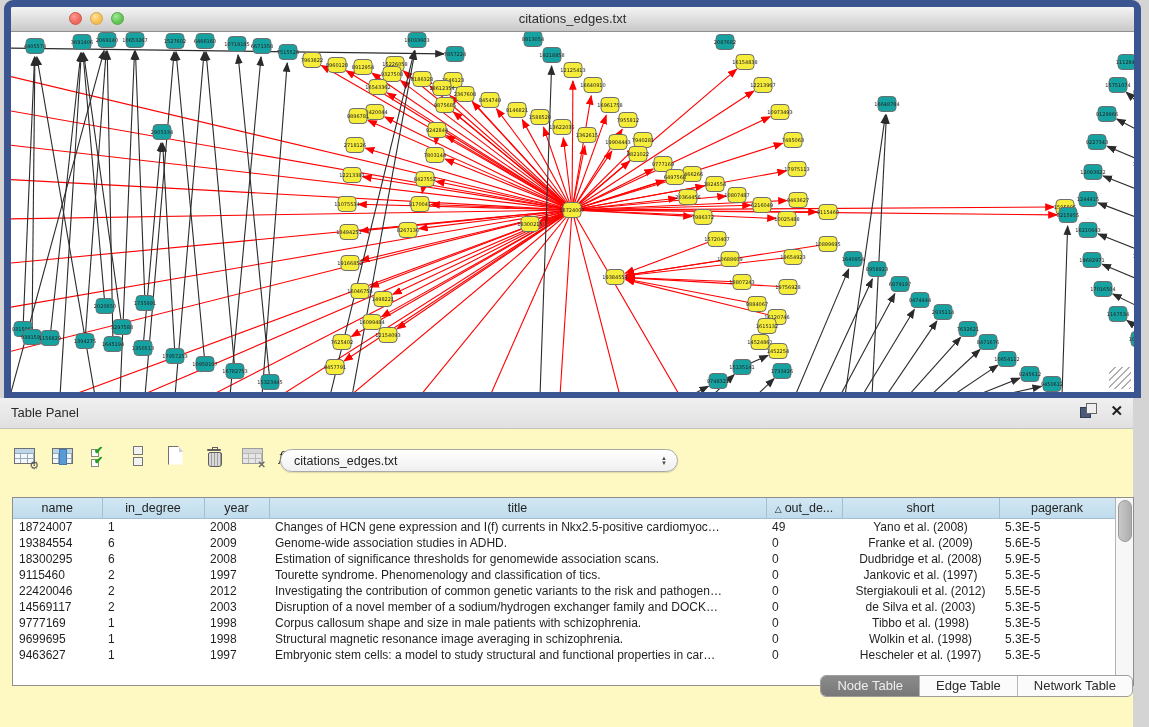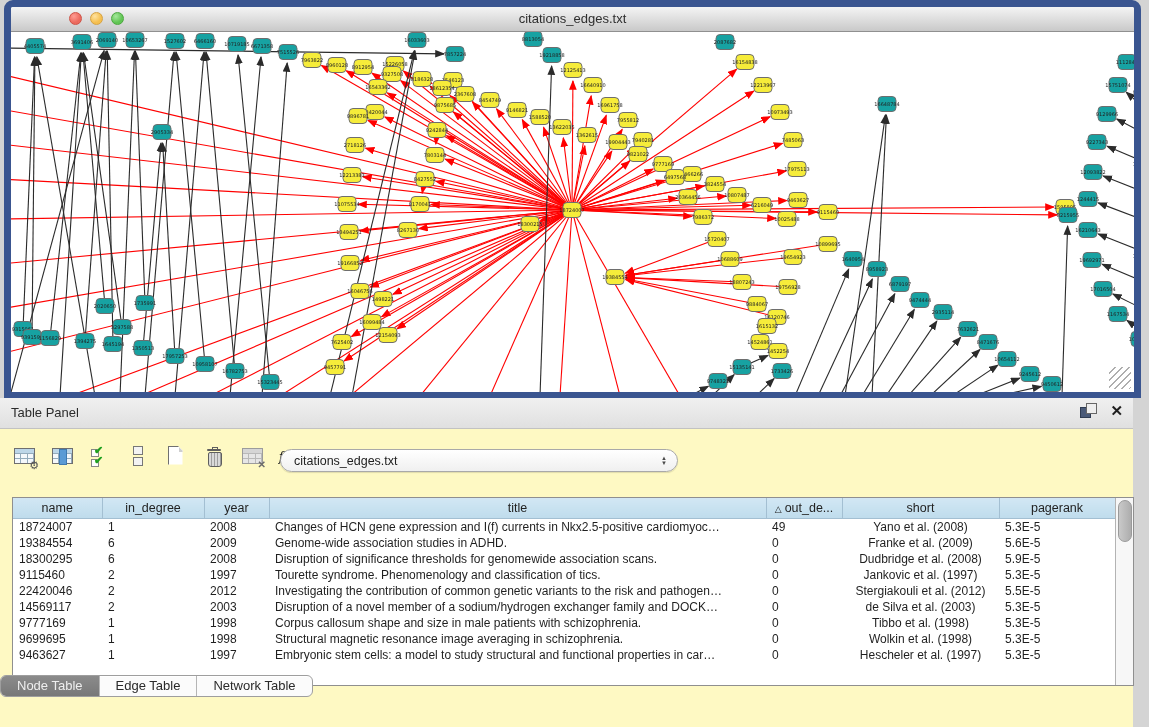--- a/index.html
+++ b/index.html
@@ -891,7 +891,7 @@
               <td>18300295</td>
               <td>6</td>
               <td>2008</td>
-              <td>Disruption of significance thresholds for genomewide association scans.</td>
+              <td>Estimation of significance thresholds for genomewide association scans.</td>
               <td>0</td>
               <td class="c-short">Dudbridge et al. (2008)</td>
               <td>5.9E-5</td>

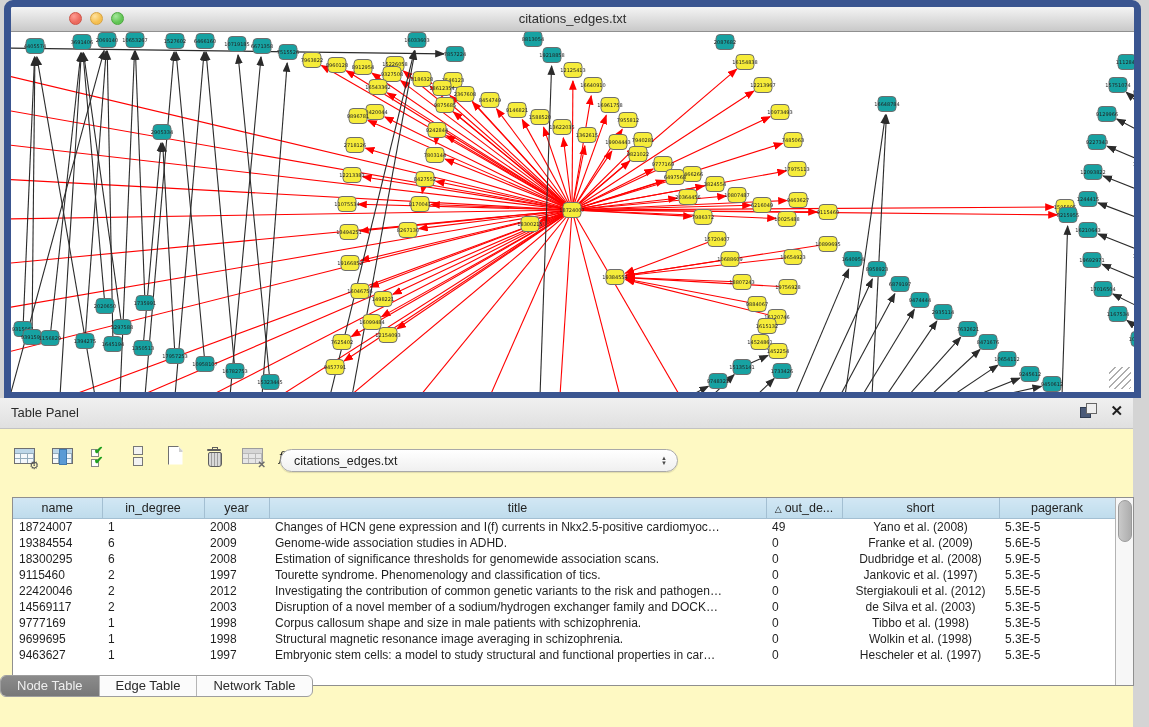--- a/index.html
+++ b/index.html
@@ -80,7 +80,7 @@
   .vthumb{position:absolute;left:2px;top:2px;width:12px;height:40px;background:linear-gradient(90deg,#C9C9C9,#ADADAD);
     border:1px solid #9A9A9A;border-radius:7px;}
 
-  .tabsbar{position:absolute;left:0;top:277px;width:100%;display:flex;justify-content:flex-start;}
+  .tabsbar{position:absolute;left:0;top:277px;width:100%;display:flex;justify-content:flex-end;}
   .seg{display:flex;border:1px solid #9E9E9E;border-radius:6px;overflow:hidden;background:#FBFBFB;
     box-shadow:inset 0 1px 0 #fff;height:20px;}
   .seg .tab{font-size:13px;color:#2A2A2A;padding:2px 16px 0;border-left:1px solid #B5B5B5;cursor:default;}

